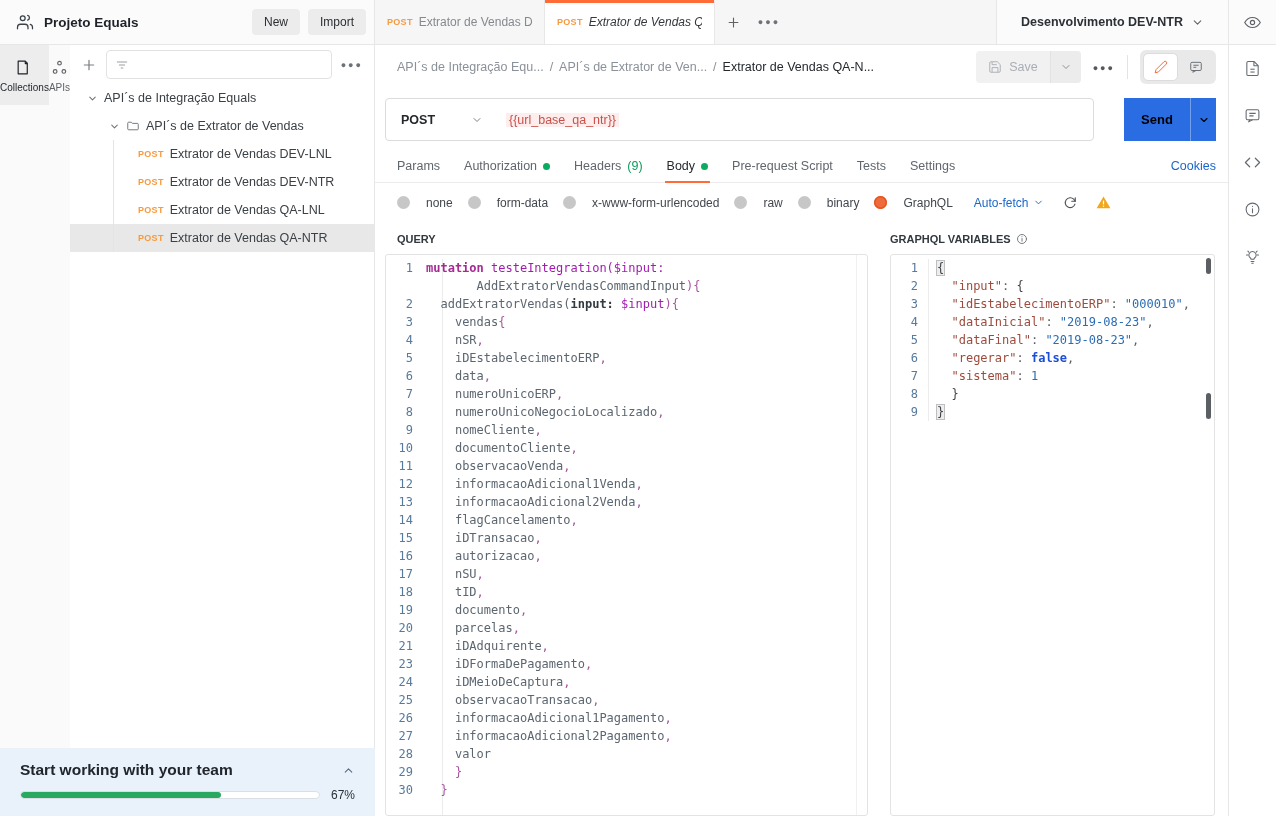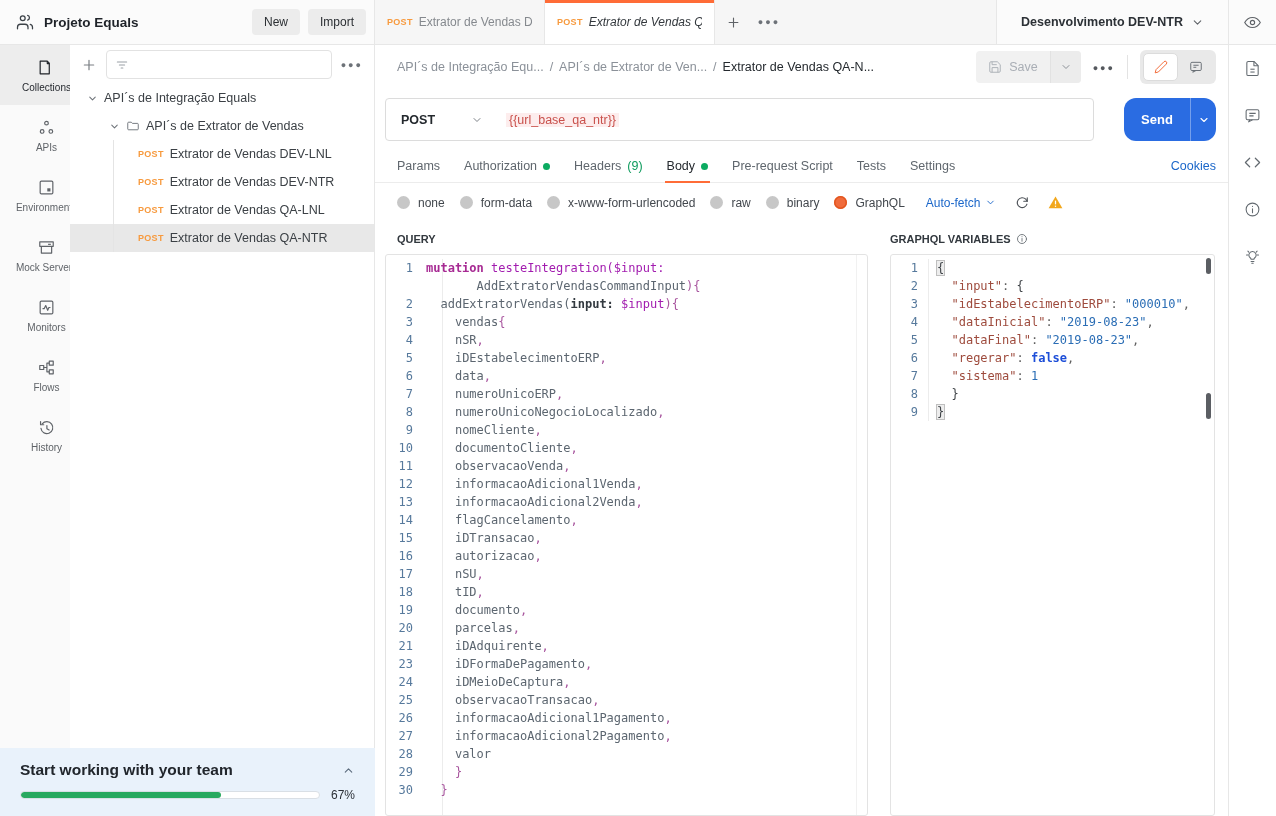--- a/index.html
+++ b/index.html
@@ -28,7 +28,7 @@
   .eyeblock { flex:none; width:48px; display:flex; align-items:center; justify-content:center; border-left:1px solid #e7e7e7; color:#5f6368; }
 
   
-  .leftrail { position:absolute; top:45px; left:0; width:94px; bottom:68px; background:#fafafa; border-right:1px solid #ededed; display:flex; flex-direction:column; }
+  .leftrail { position:absolute; top:45px; left:0; width:94px; bottom:68px; background:#fafafa; border-right:1px solid #ededed; display:flex; flex-direction:row; }
   .nav-item { height:60px; flex:none; display:flex; flex-direction:column; align-items:center; justify-content:center; gap:5px; color:#5f6368; cursor:pointer; }
   .nav-item .nav-label { font-size:10px; text-align:center; }
   .nav-item.active { background:#ededed; color:#1f2329; }

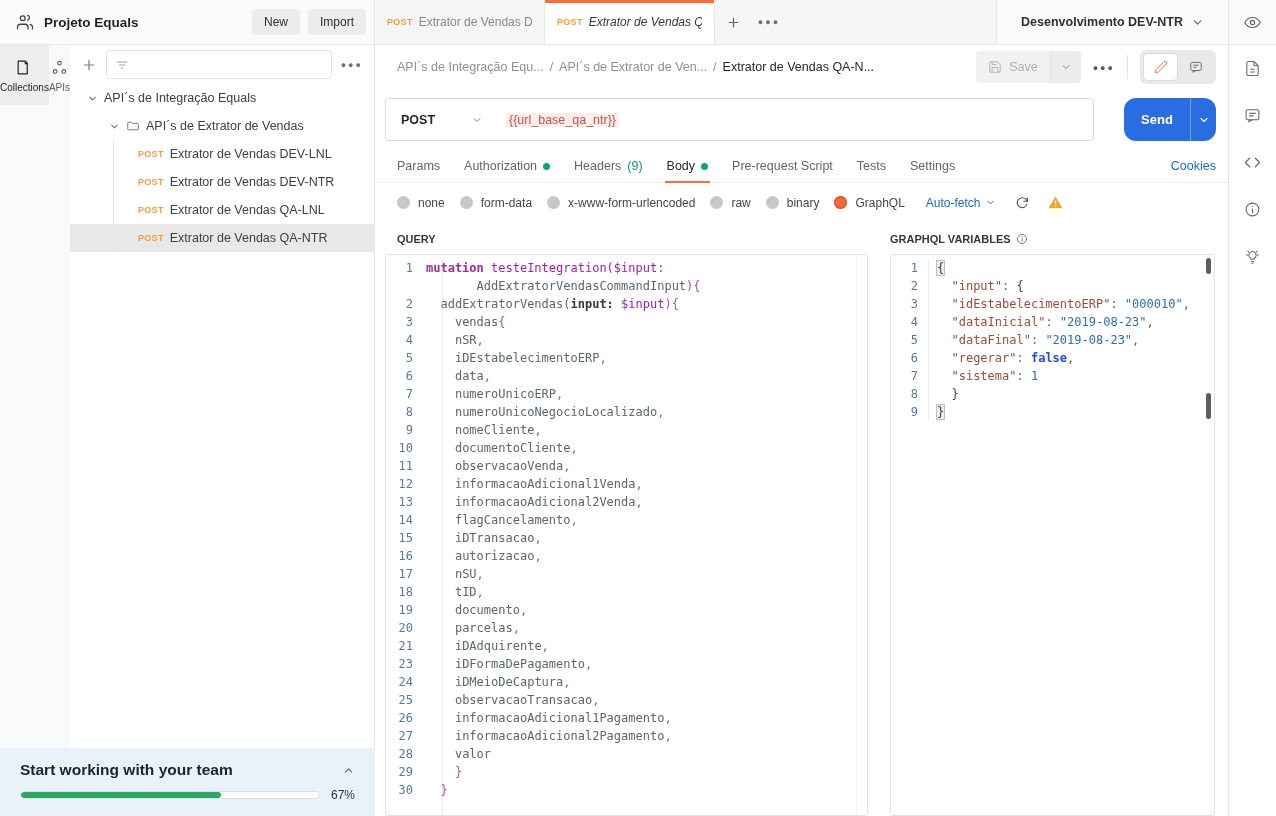--- a/index.html
+++ b/index.html
@@ -79,7 +79,7 @@
   .method-sel .chev { color:#7d8288; }
   .url-input { padding:0 8px; font-size:12.5px; min-width:0; overflow:hidden; white-space:nowrap; }
   .var-chip { color:#c9514c; background:#fdeded; padding:2px 3px; border-radius:2px; }
-  .send-btn { flex:none; width:92px; height:43px; background:#2a6ce2; border-radius:12px; display:flex; color:#ffffff; cursor:pointer;margin-left:20px; }
+  .send-btn { flex:none; width:92px; height:43px; background:#2a6ce2; border-radius:0; display:flex; color:#000000; cursor:pointer;margin-left:20px; }
   .send-main { flex:1; display:flex; align-items:center; justify-content:center; font-size:13px; font-weight:bold; }
   .send-chev { width:26px; border-left:1px solid rgba(255,255,255,.35); display:flex; align-items:center; justify-content:center; }
 

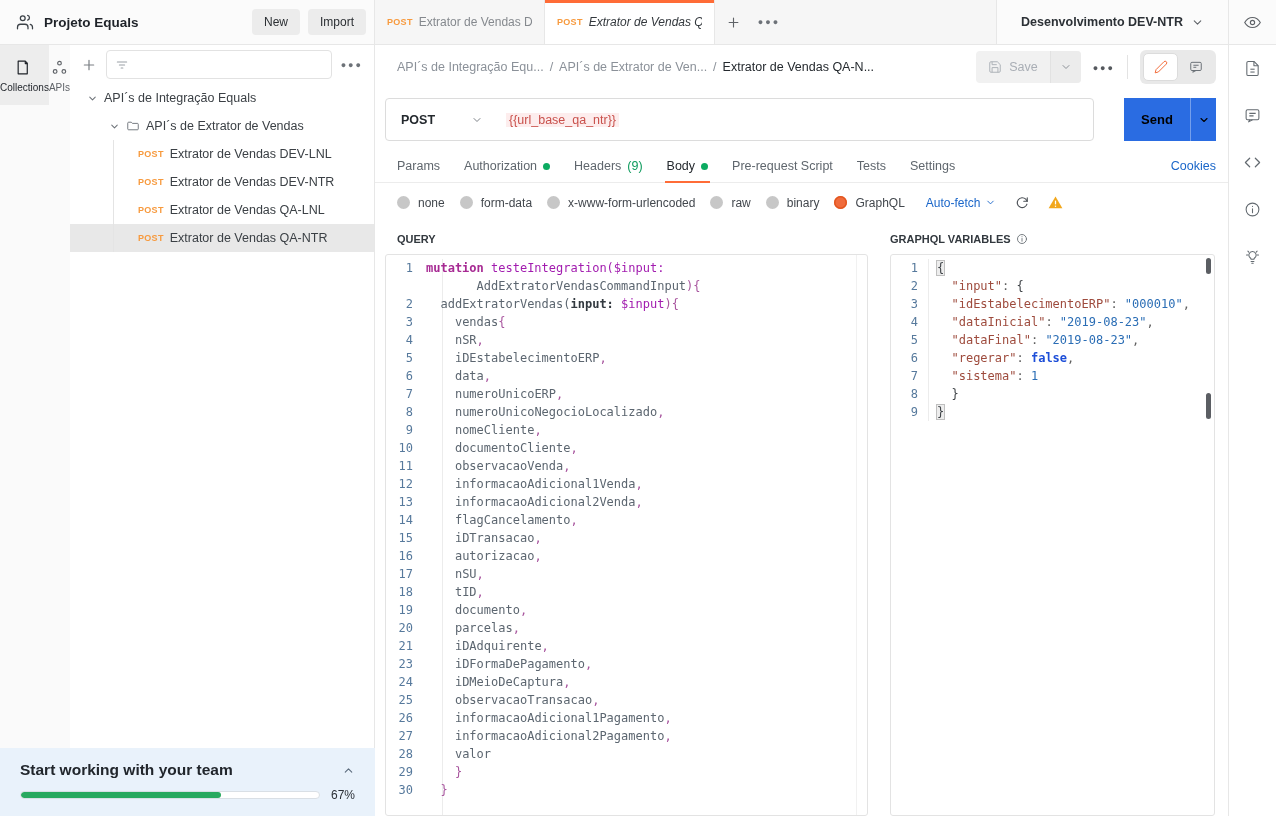--- a/index.html
+++ b/index.html
@@ -92,7 +92,7 @@
   .cookies-link { margin-left:auto; color:#1a66c9; cursor:pointer; }
 
   .body-row { display:flex; align-items:center; gap:15px; padding:0 12px 0 22px; height:39px; font-size:12px; color:#42474d; }
-  .radio-item { display:flex; align-items:center; gap:8px; cursor:pointer;text-align:right; }
+  .radio-item { display:flex; align-items:center; gap:16px; cursor:pointer;text-align:right; }
   .radio { width:13px; height:13px; border-radius:50%; background:#c7c7c7; flex:none; }
   .radio.sel { background:#f06b3c; box-shadow:inset 0 0 0 1.5px #e2561f; }
   .autofetch { display:flex; align-items:center; gap:4px; color:#1a66c9; margin-left:6px; cursor:pointer; }

